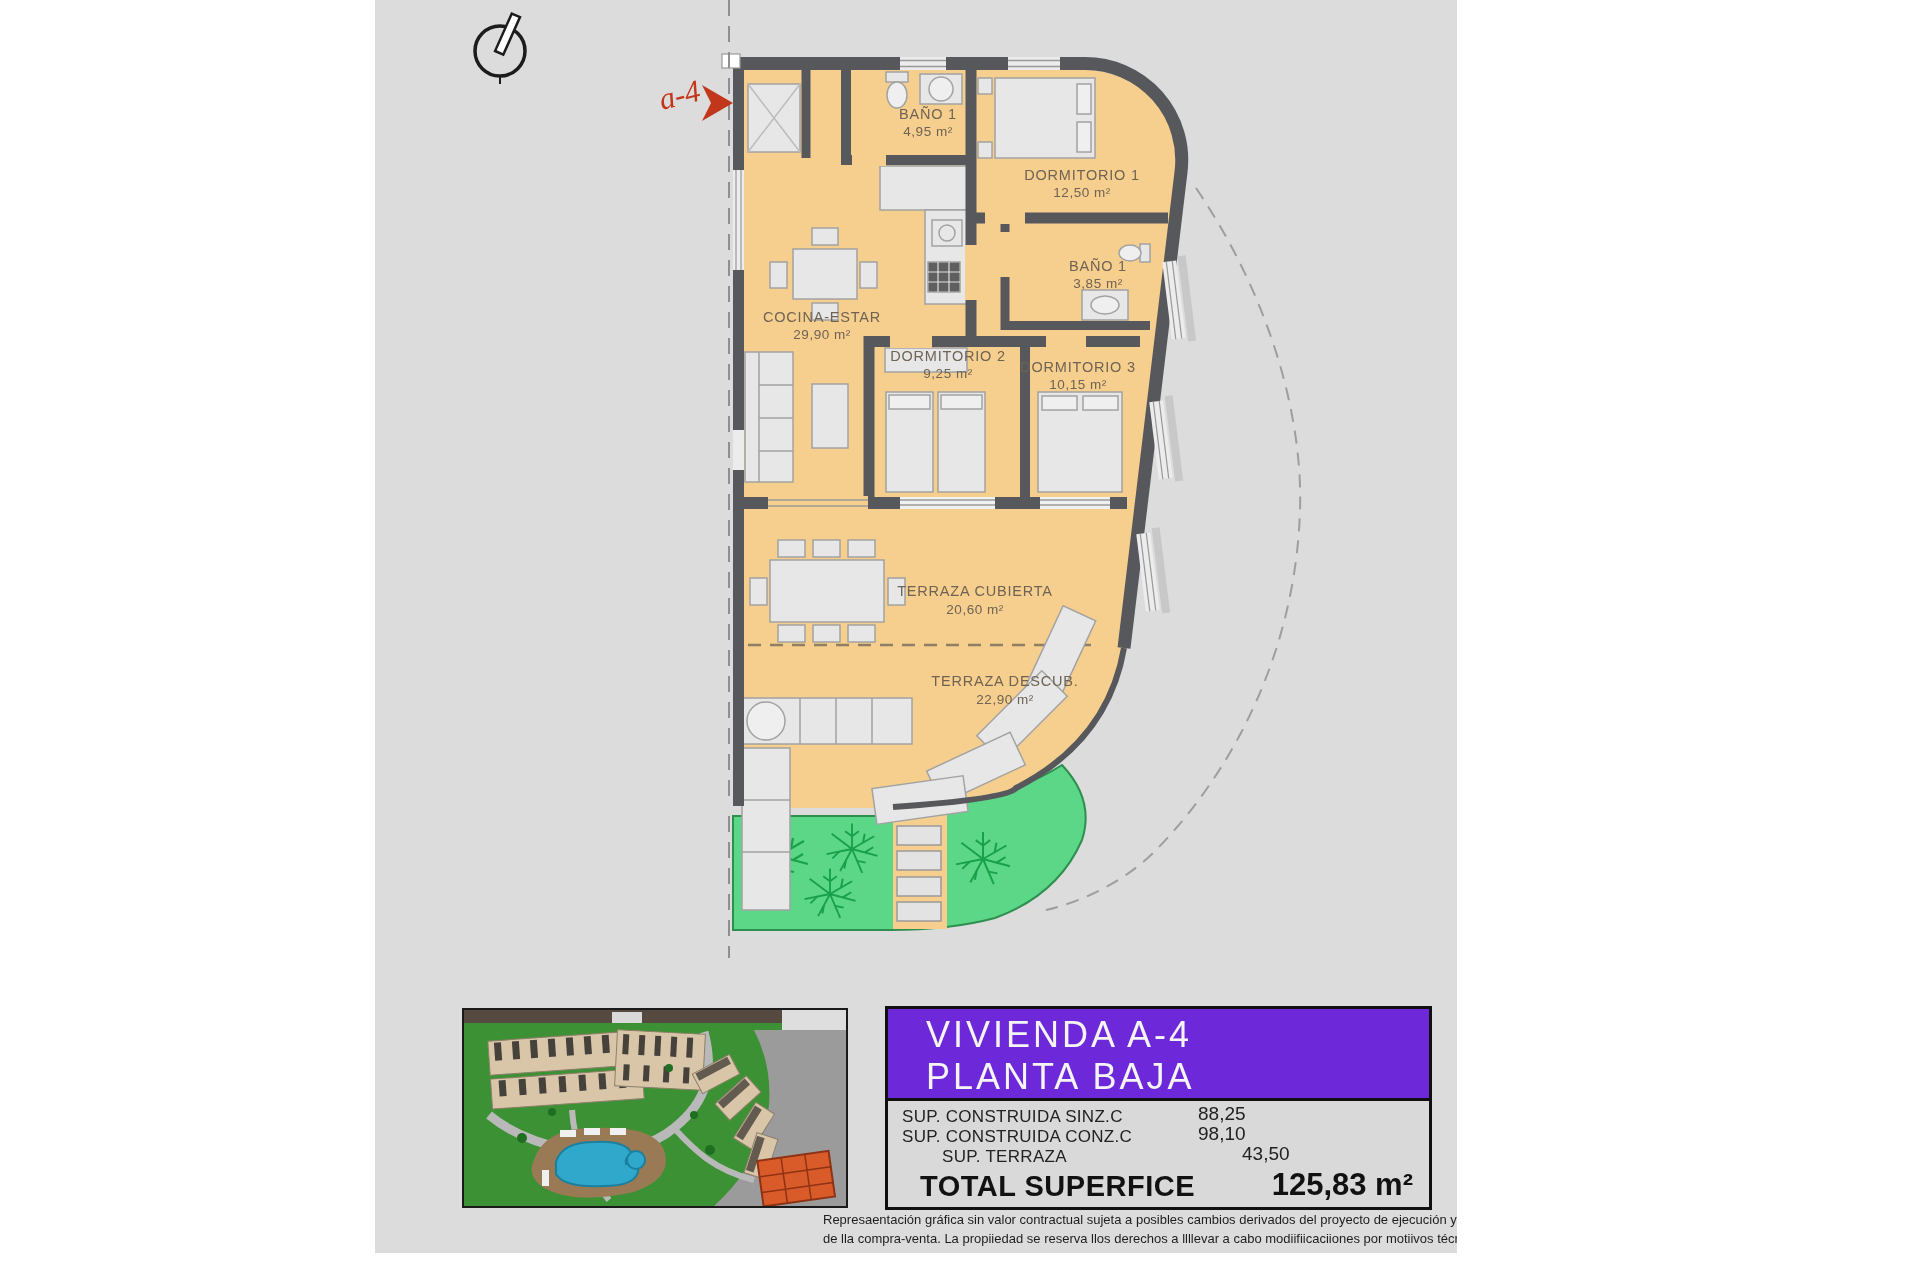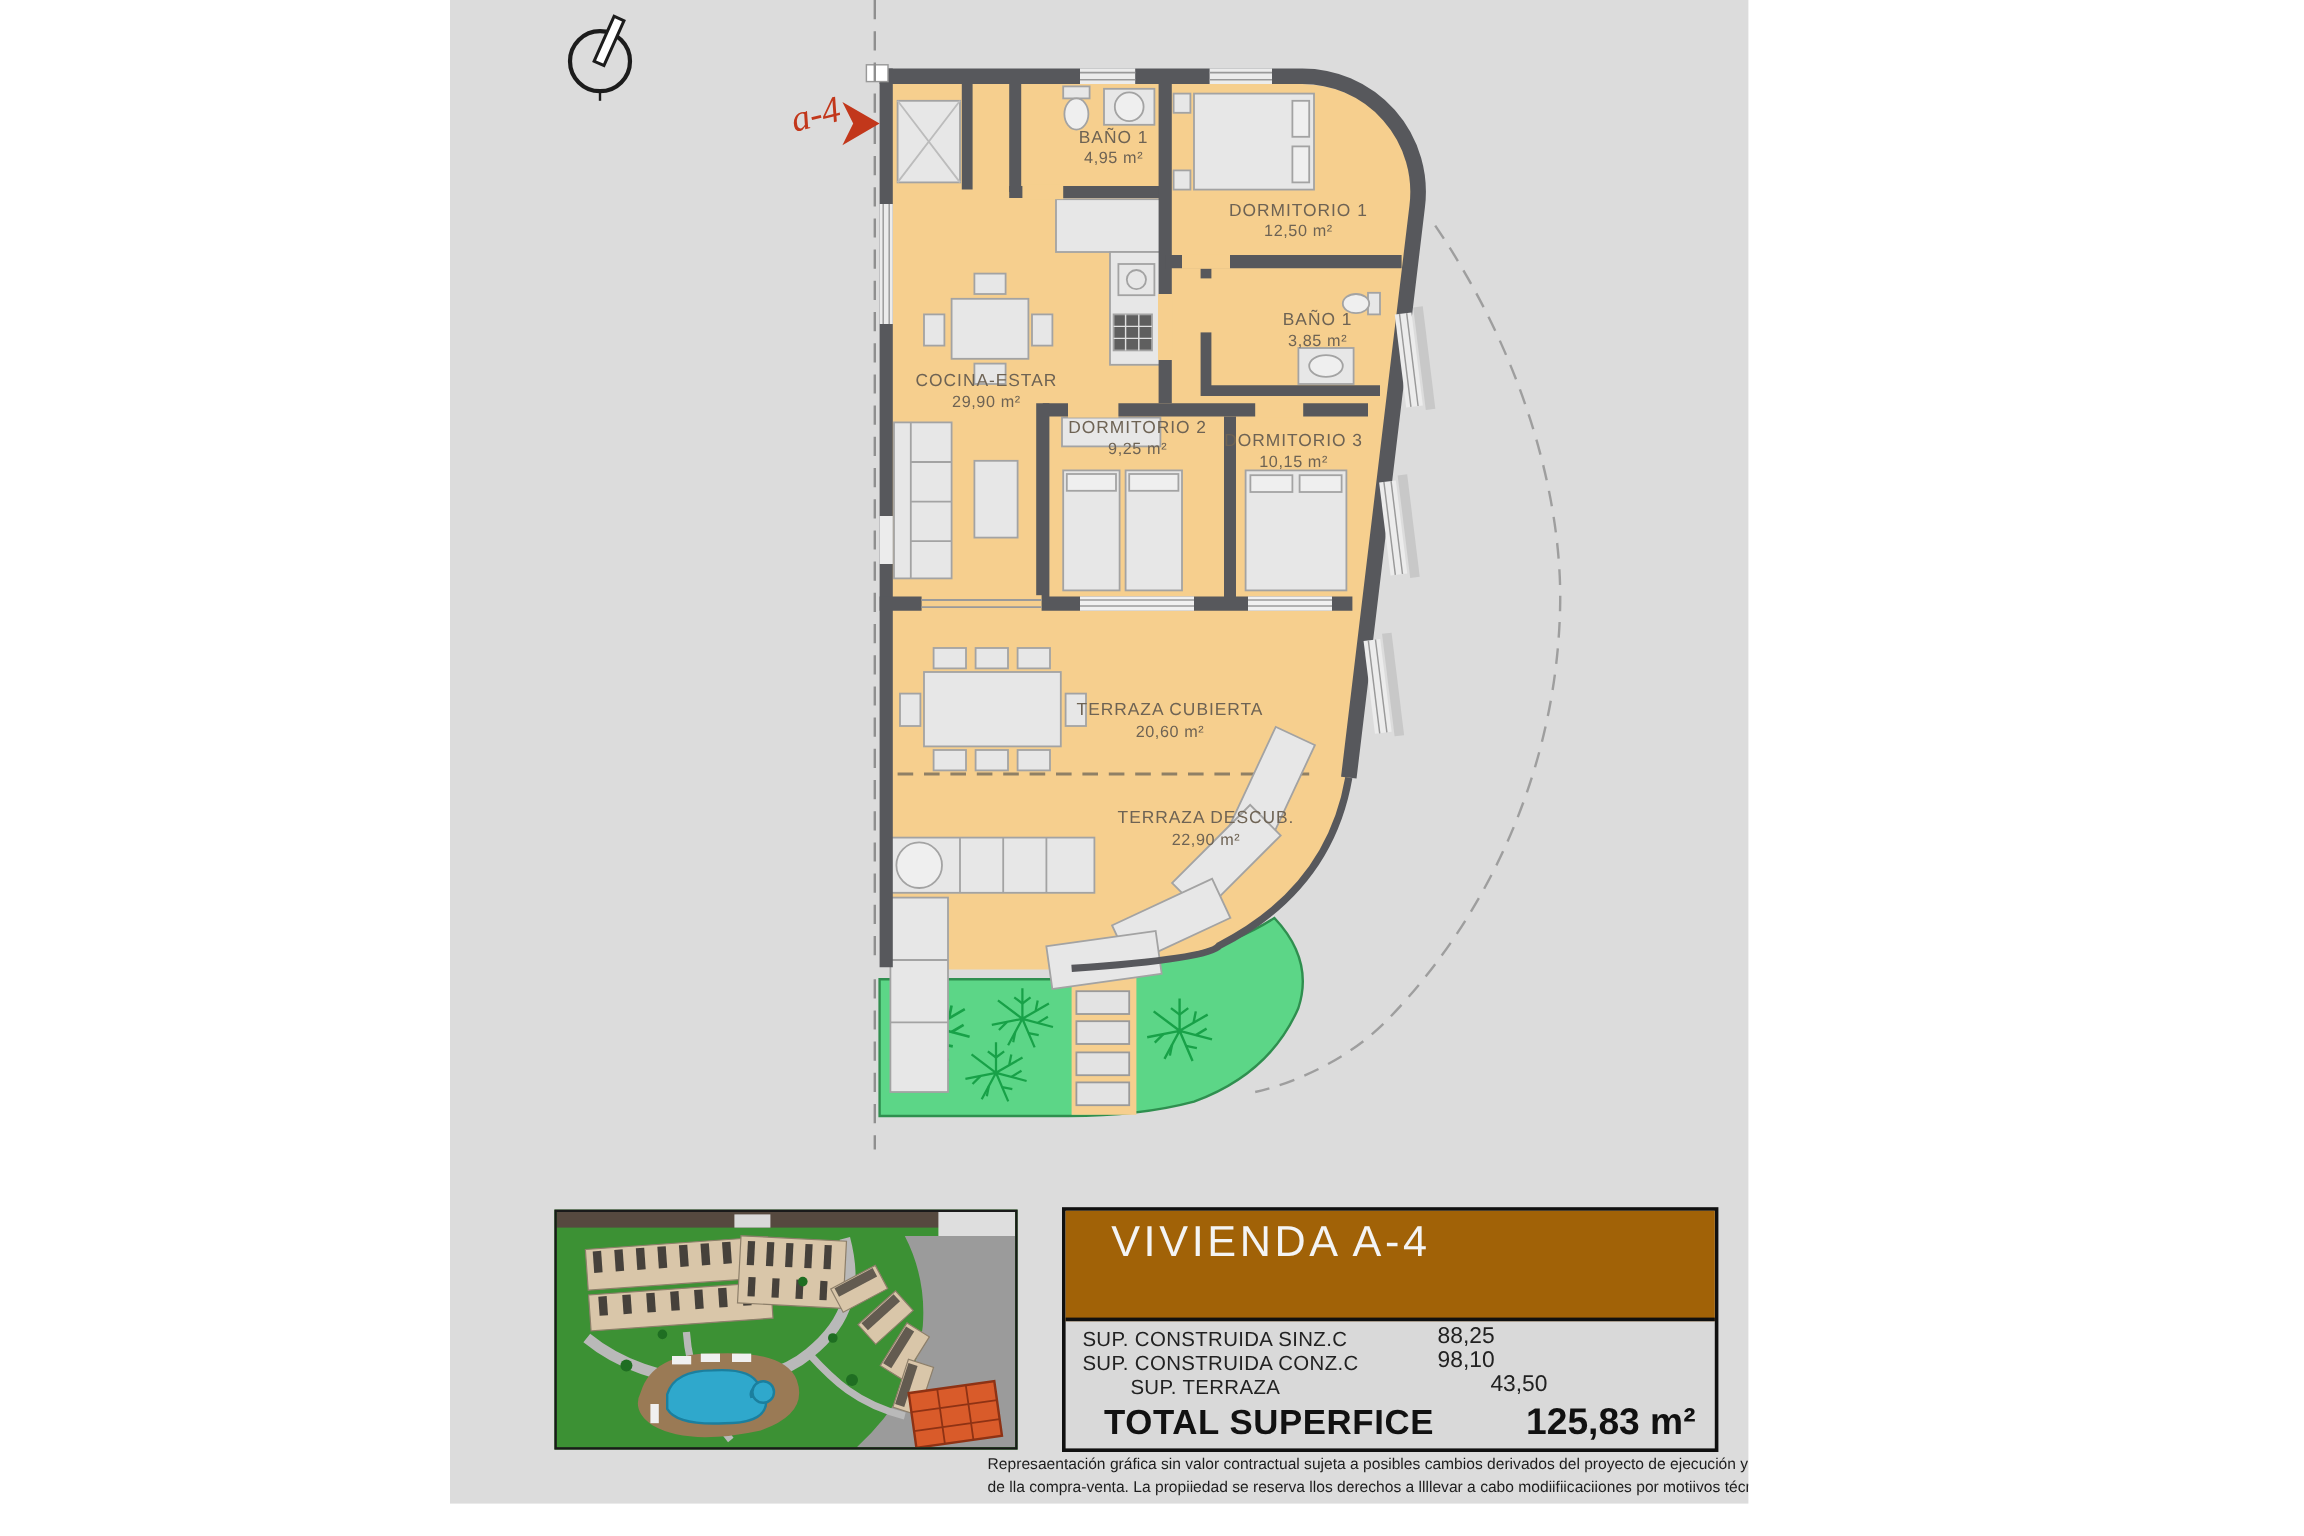--- a/index.html
+++ b/index.html
@@ -25,7 +25,7 @@
     border:3px solid #101010;box-sizing:border-box;background:#d9d9d9;
   }
   .tb-head{
-    height:92px;background:#a16207;border-bottom:3px solid #101010;
+    height:92px;background:#6d28d9;border-bottom:3px solid #101010;
     color:#f4f4f4;padding-left:38px;padding-top:5px;box-sizing:border-box;
   }
   .tb-head div{font-size:36px;letter-spacing:3px;line-height:42px;font-weight:400;}

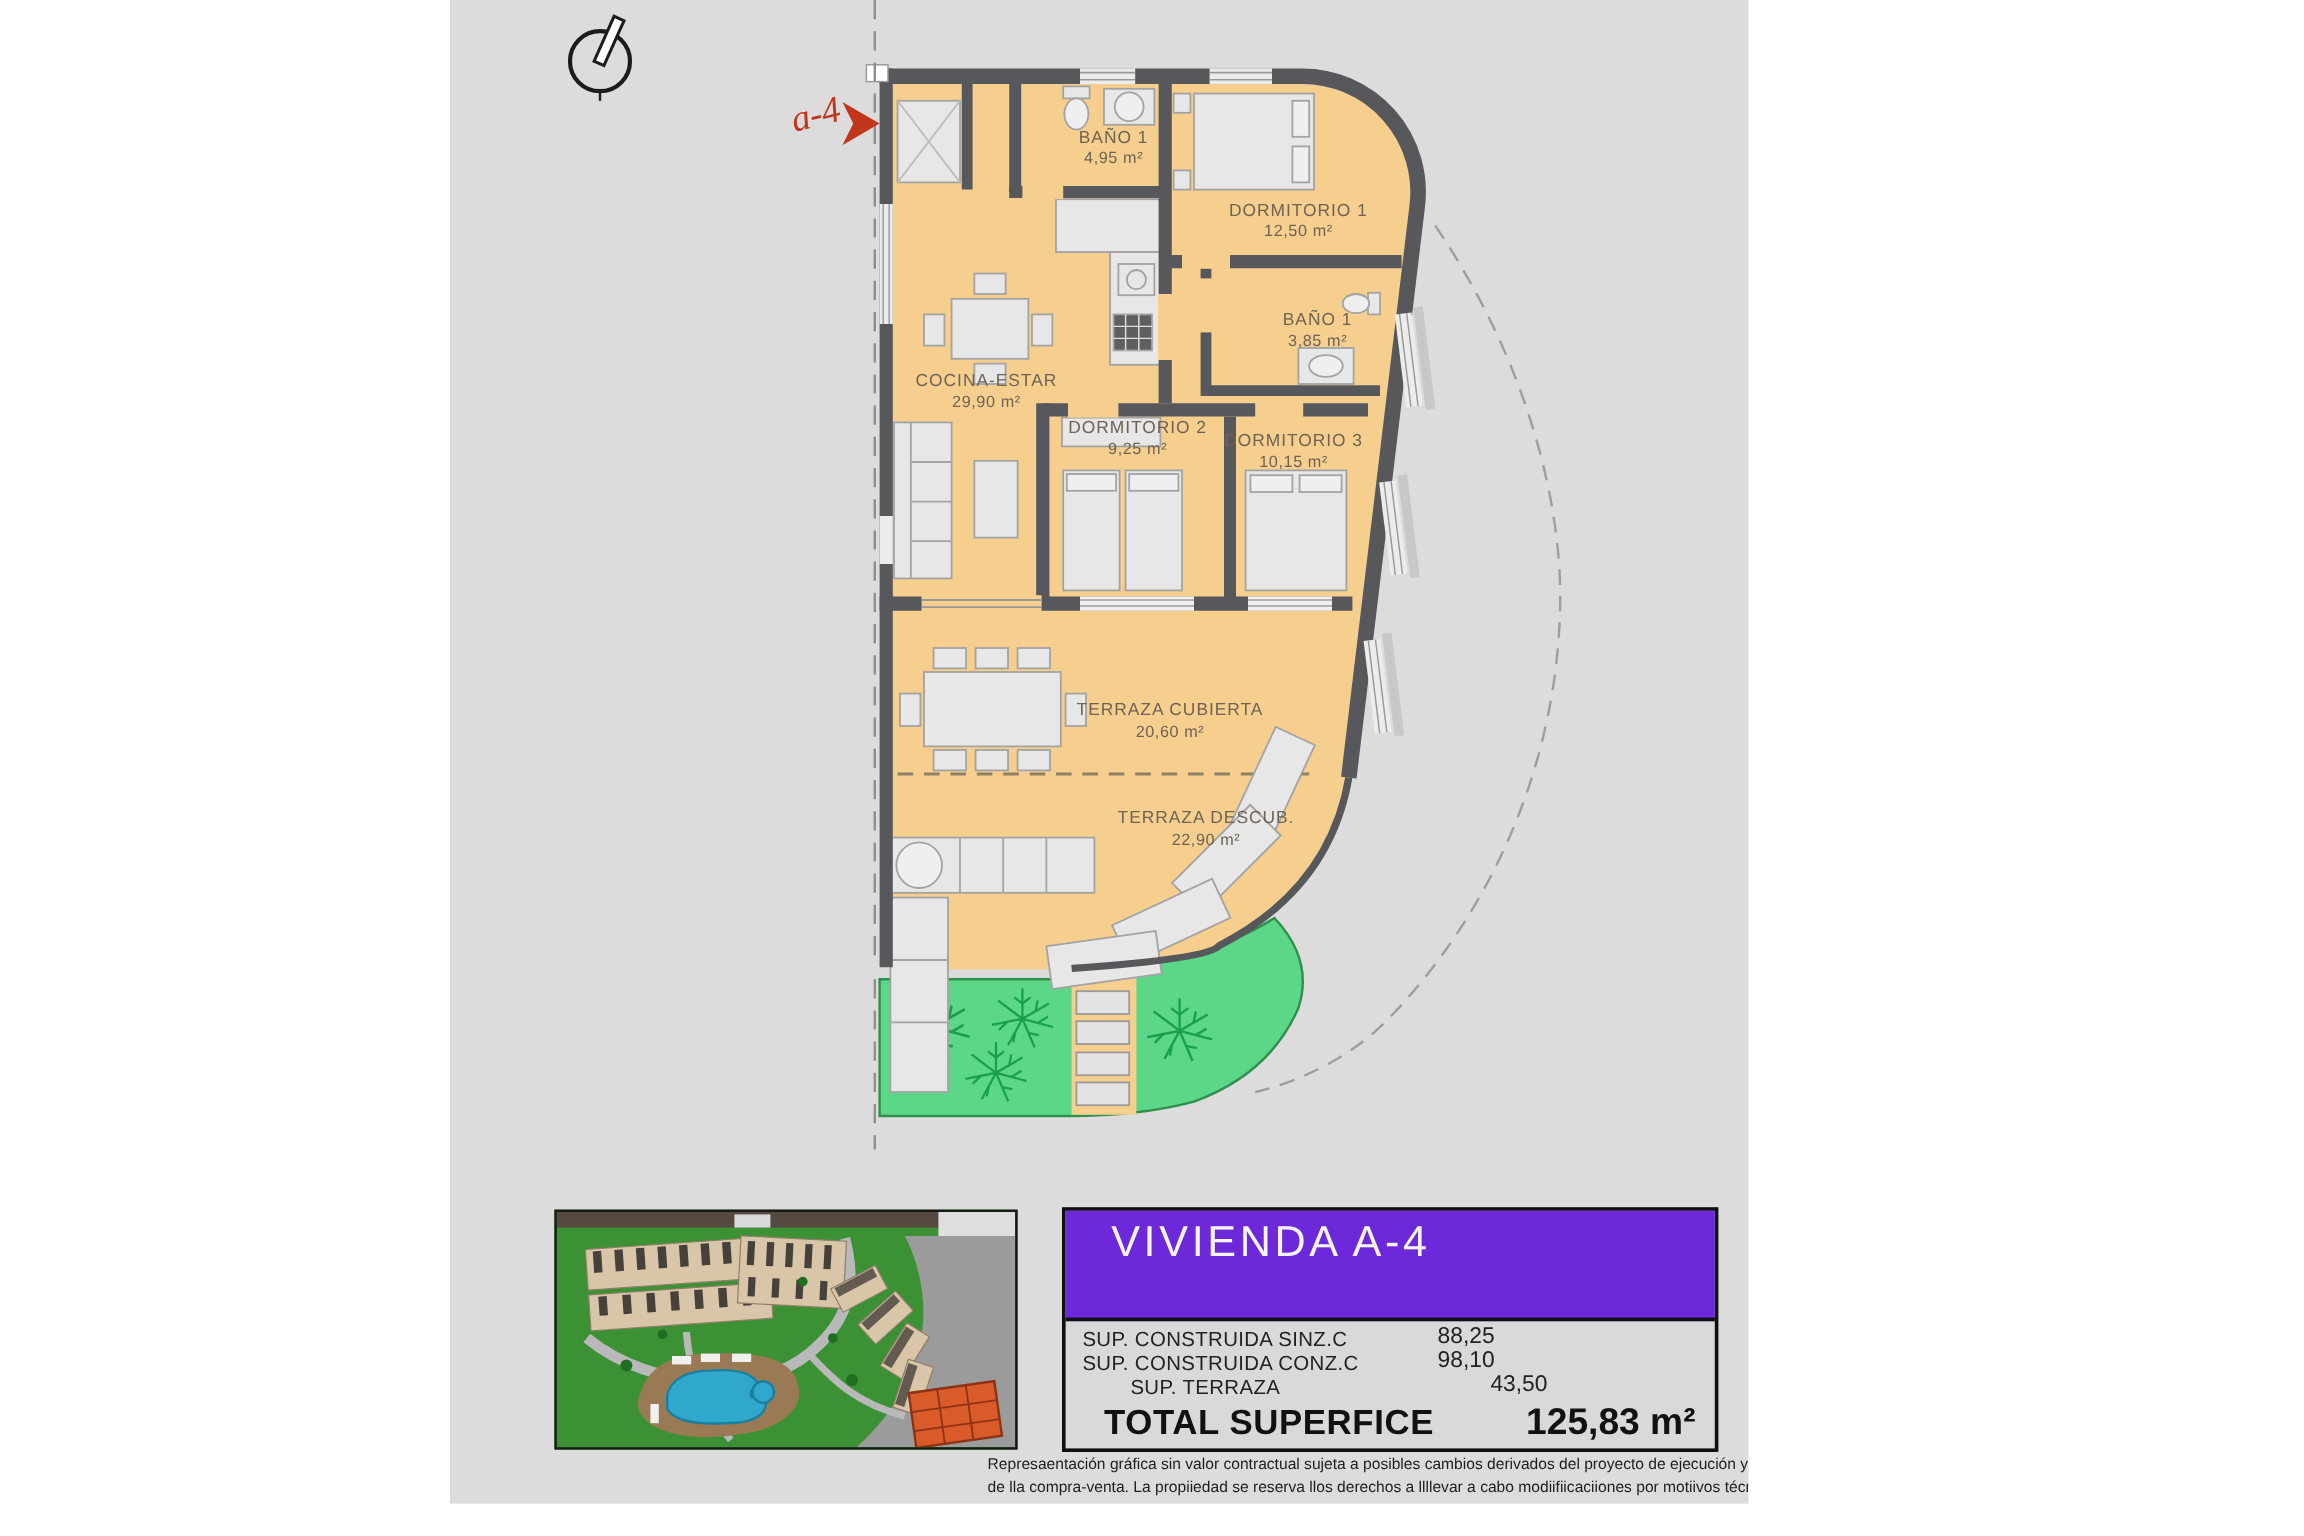--- a/index.html
+++ b/index.html
@@ -357,6 +357,7 @@
 <div class="tblock">
   <div class="tb-head">
     <div>VIVIENDA A-4</div>
+    <div>PLANTA BAJA</div>
   </div>
   <div class="tb-body">
     <span class="tb-row-label" style="top:6px;">SUP. CONSTRUIDA SINZ.C</span>

